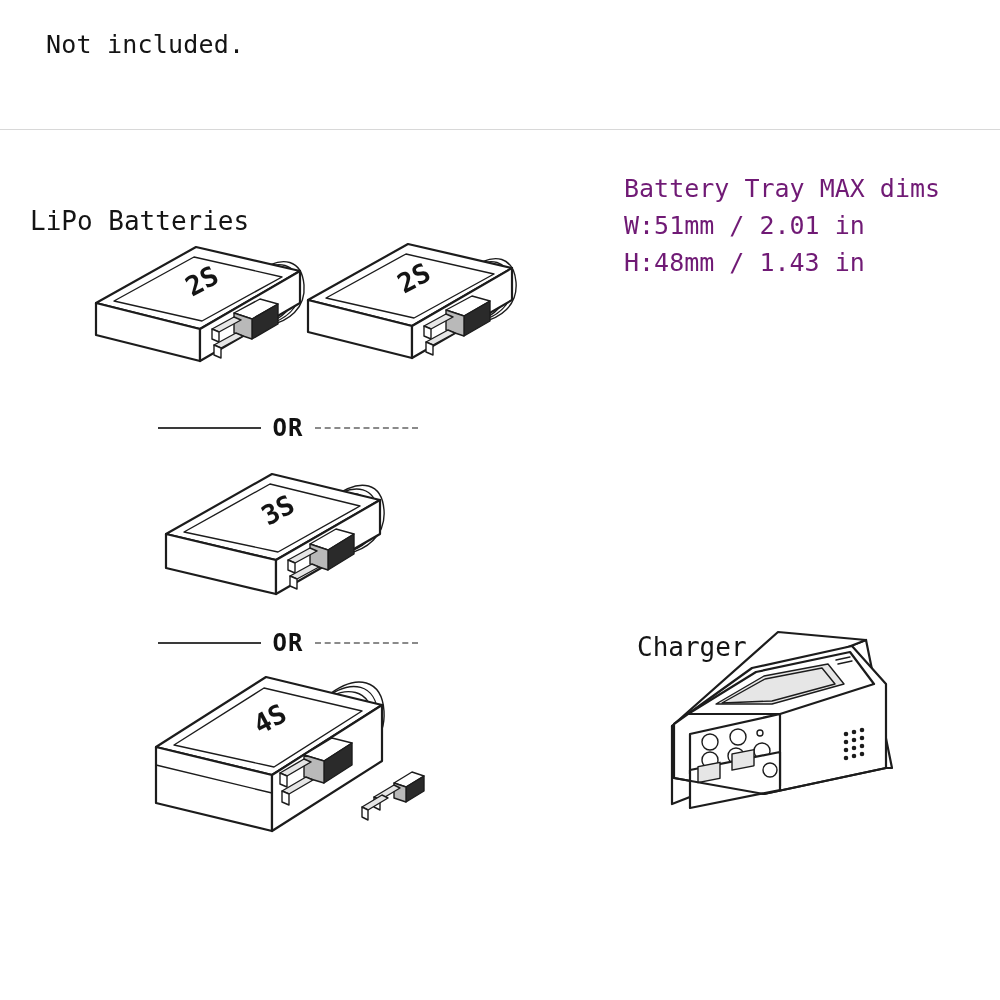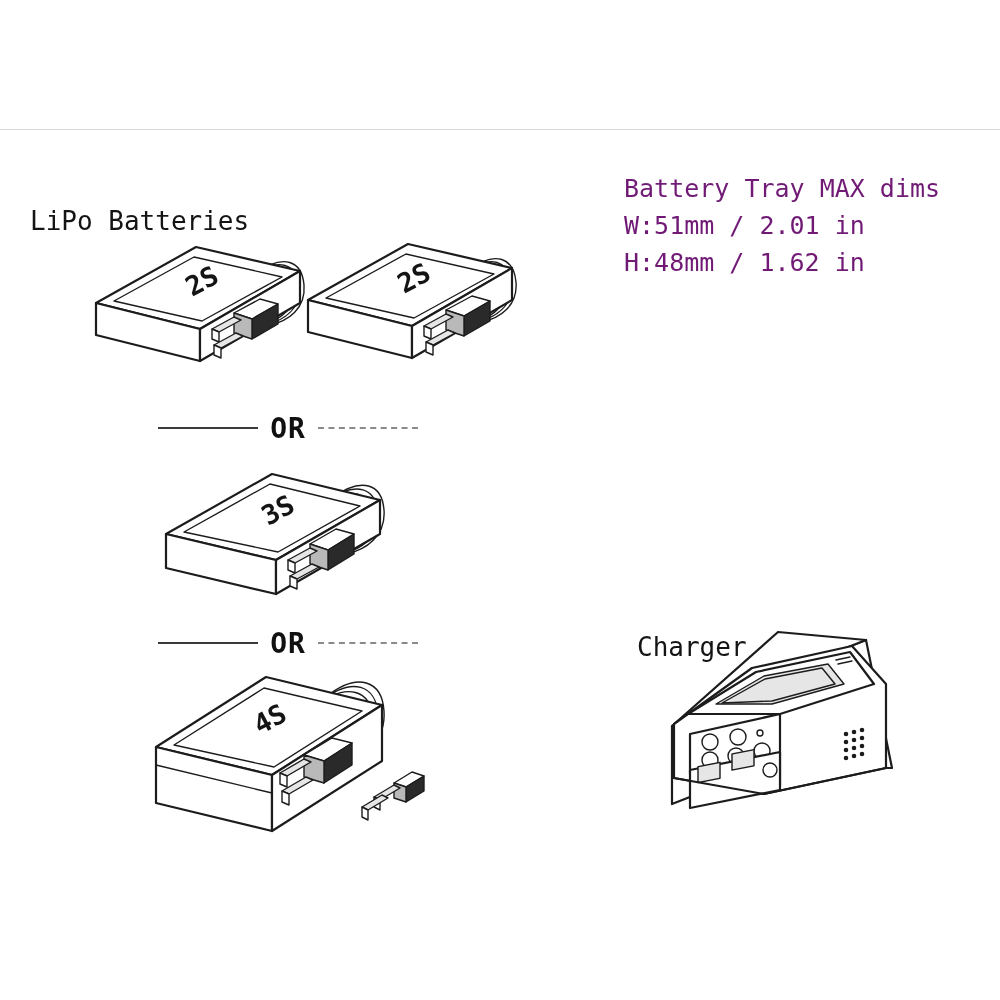--- a/index.html
+++ b/index.html
@@ -114,6 +114,7 @@
 <div class="page">
 
   <div class="header">
+    <div class="header-line">Not included.</div>
   </div>
 
   <div class="heading" id="lipo-heading">LiPo Batteries</div>

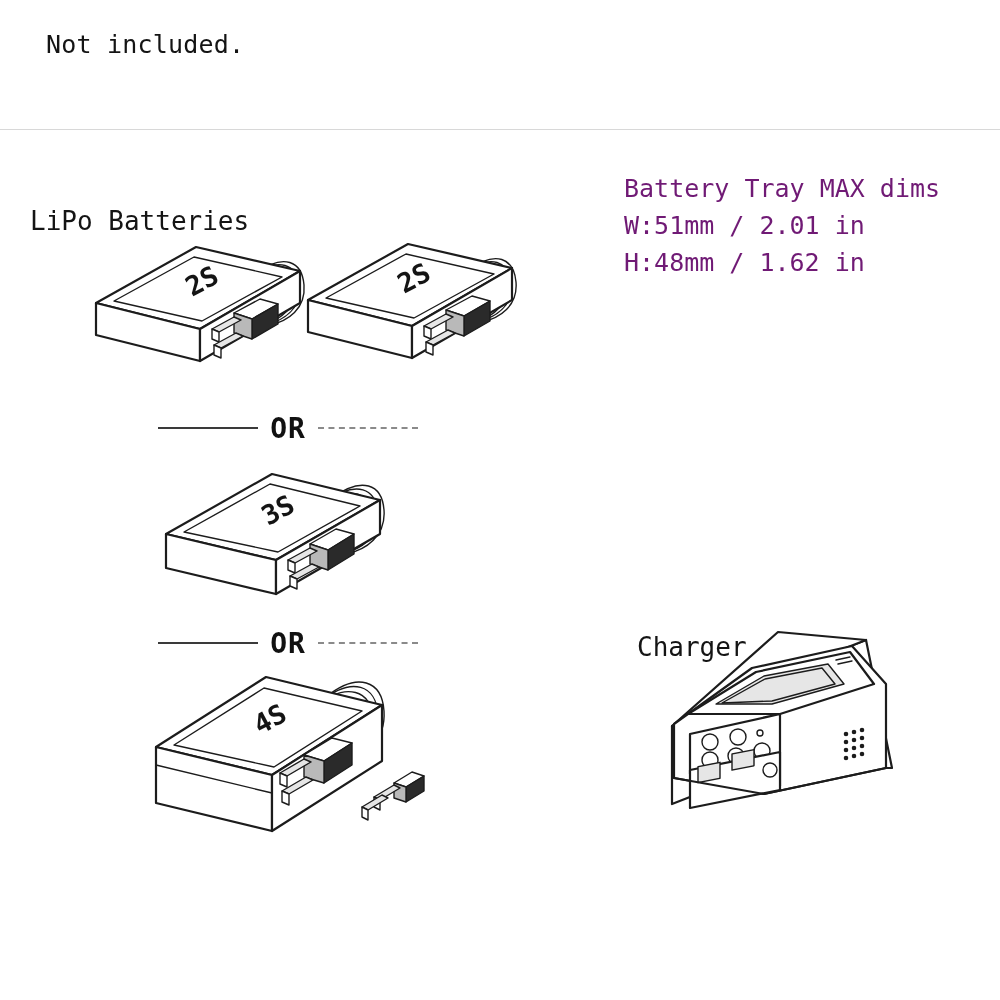--- a/index.html
+++ b/index.html
@@ -123,7 +123,7 @@
   <div class="dims-block">
     <div>Battery Tray MAX dims</div>
     <div>W:51mm / 2.01 in</div>
-    <div>H:48mm / 1.62 in</div>
+    <div>H:48mm / 1.43 in</div>
   </div>
 
   <div class="art" id="bat-2s-left" style="left:88px; top:225px;">

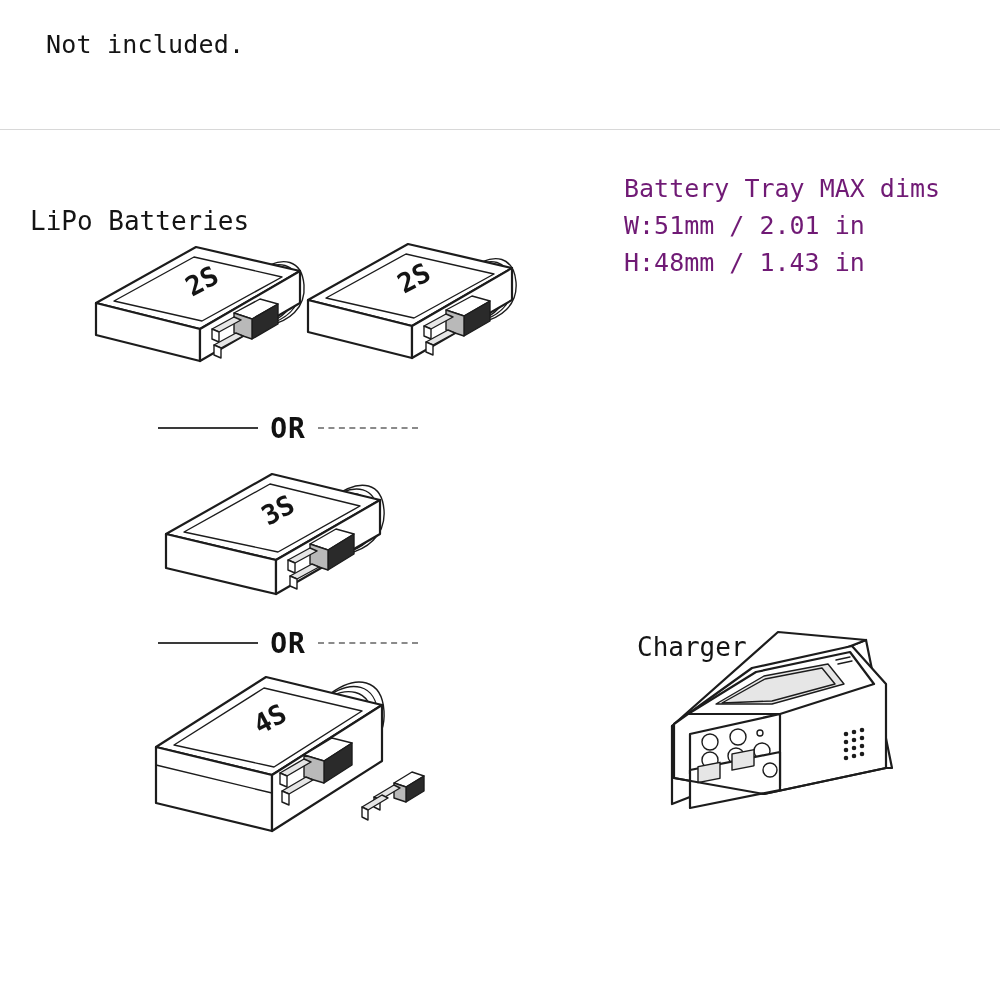--- a/index.html
+++ b/index.html
@@ -81,7 +81,7 @@
   .or-sep .or-text {
     font-family: "DejaVu Sans Mono", monospace;
     font-weight: bold;
-    font-size: 28px;
+    font-size: 24px;
     letter-spacing: 1px;
     padding: 0 12px;
     color: #111;

